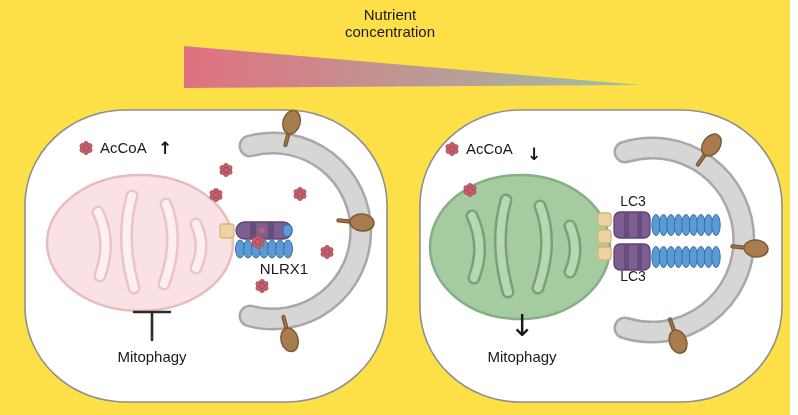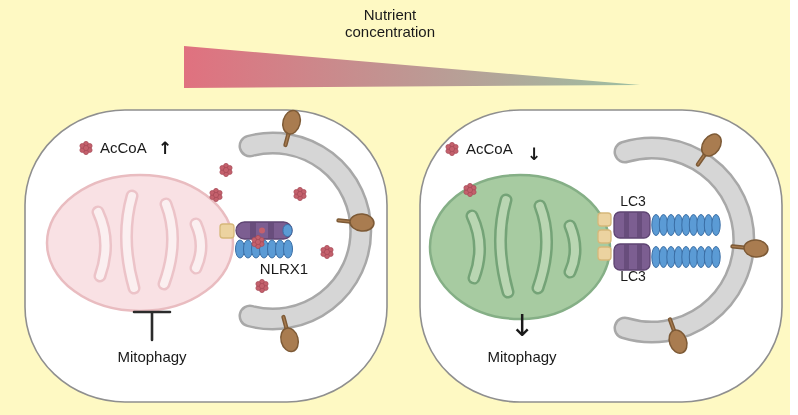--- a/index.html
+++ b/index.html
@@ -4,7 +4,7 @@
 <style>
   html,body{margin:0;padding:0;background:#fff;}
   .canvas{
-    width:790px;height:415px;position:relative;background:#fef9c3;
+    width:790px;height:415px;position:relative;background:#fde047;
     font-family:"Liberation Sans","DejaVu Sans",sans-serif;
     overflow:hidden;
   }

